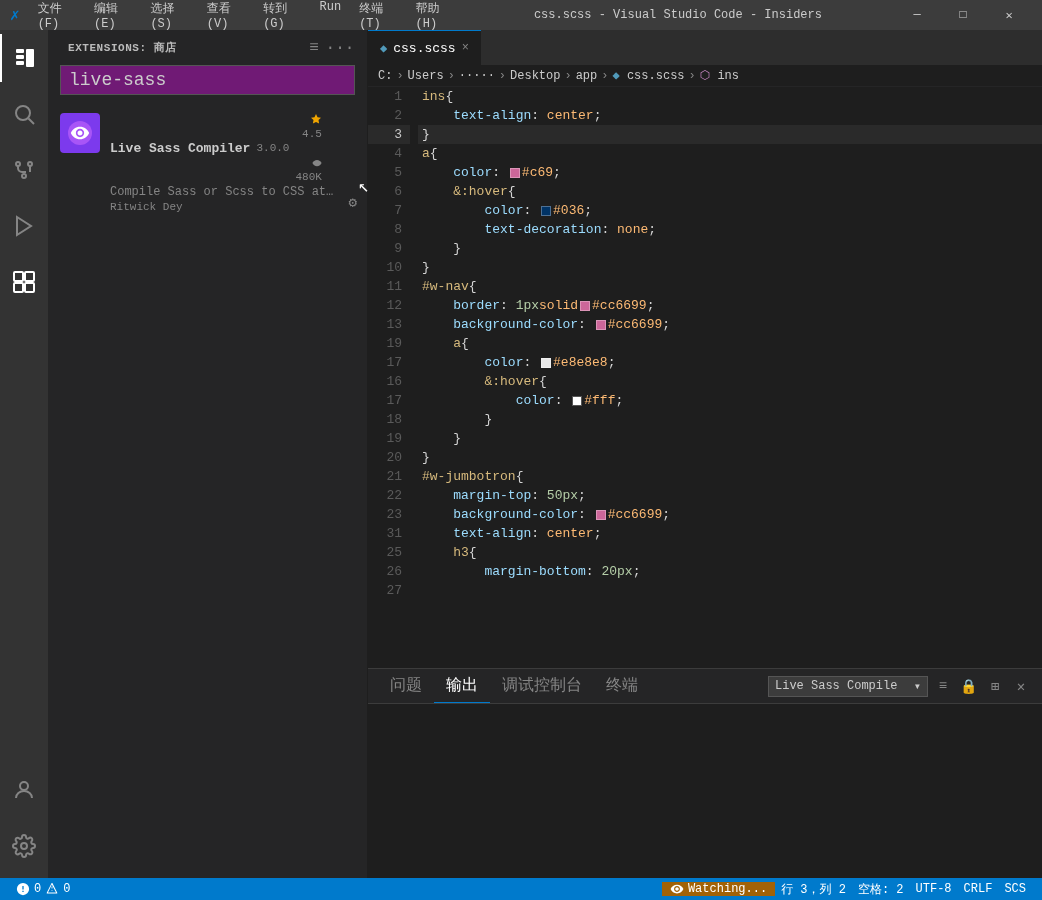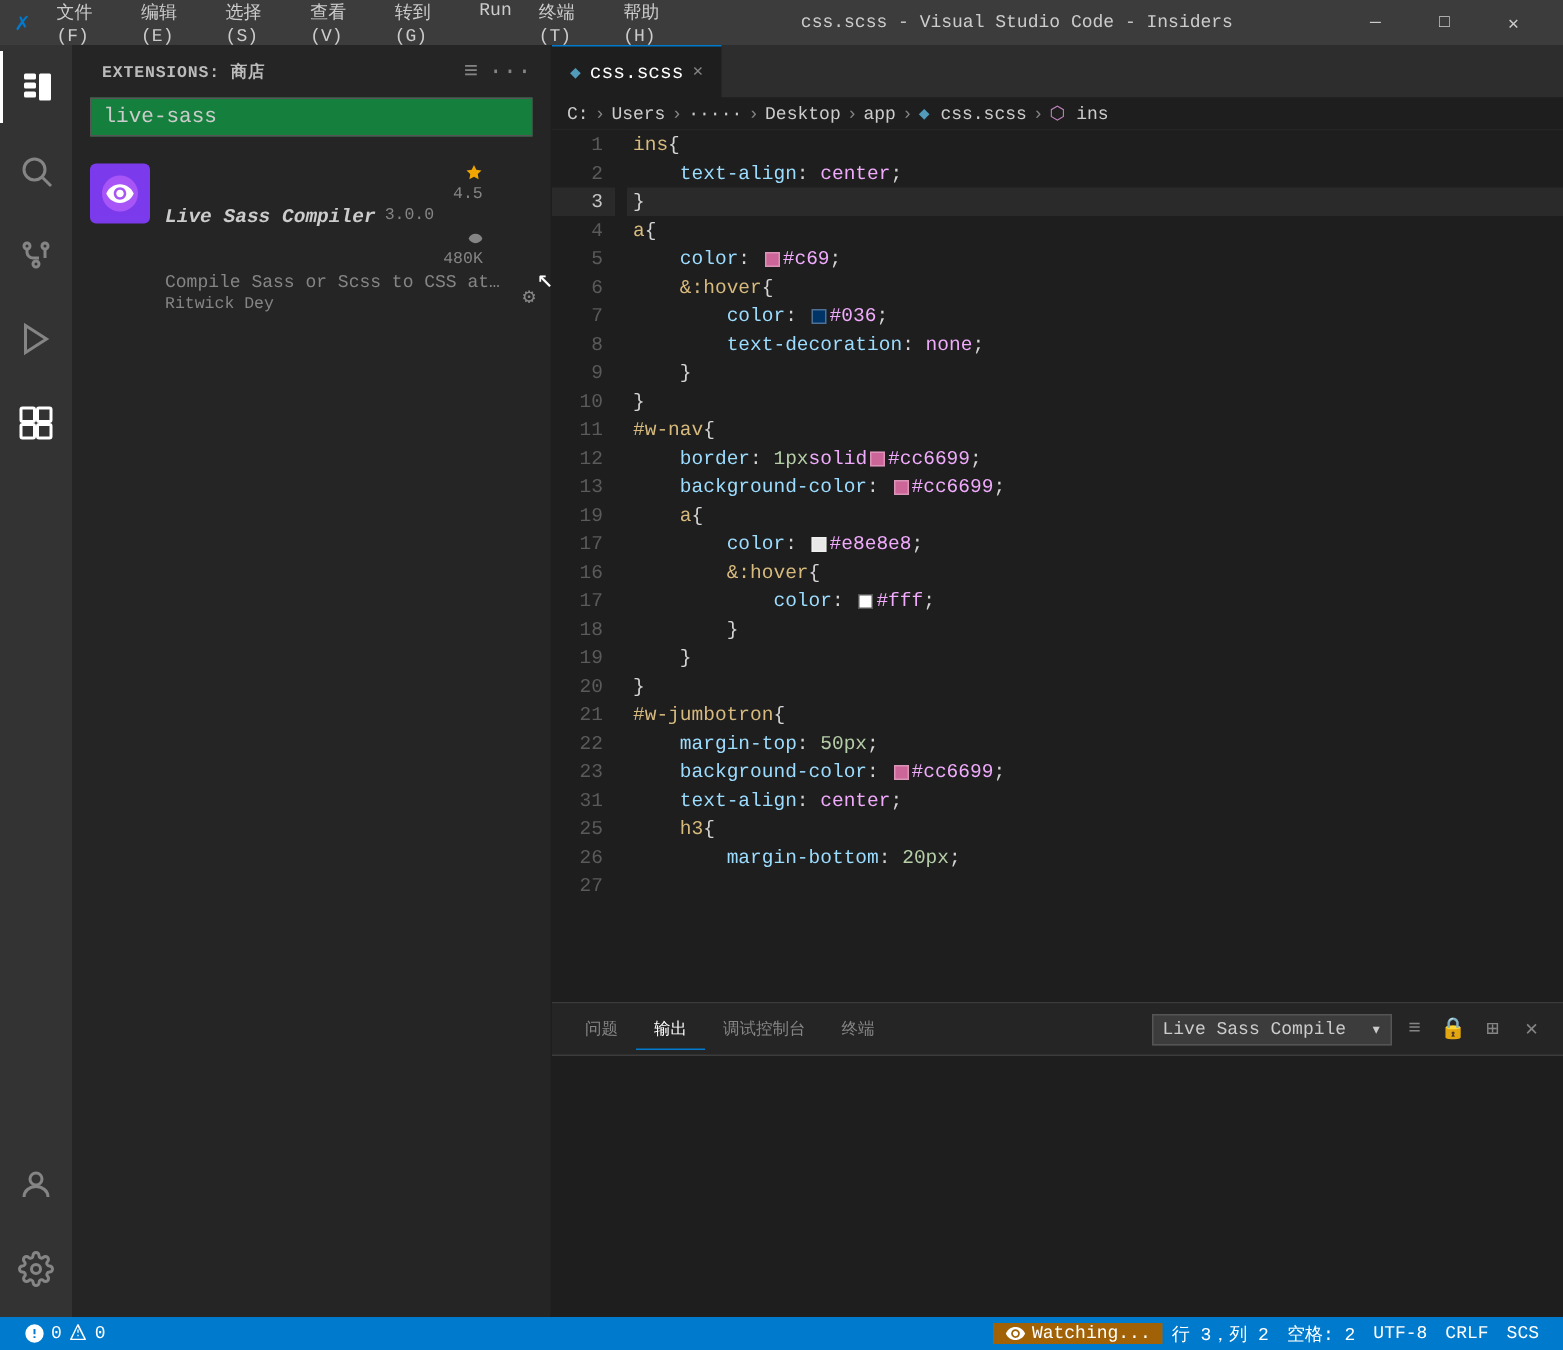--- a/index.html
+++ b/index.html
@@ -521,7 +521,7 @@
       </div>
     </div>
     <div id="search-box">
-      <input id="search-input" type="text" style="width: 100%; background: #15803d; border: 1px solid rgb(85, 85, 85); color: rgb(204, 204, 204); padding: 4px 8px; font-size: 14px; outline: none; font-family: inherit;" value="live-sass">
+      <input id="search-input" type="text" style="width: 100%; background: #701a75; border: 1px solid rgb(85, 85, 85); color: rgb(204, 204, 204); padding: 4px 8px; font-size: 18px; outline: none; font-family: inherit;" value="live-sass">
     </div>
 
     <div id="ext-item">

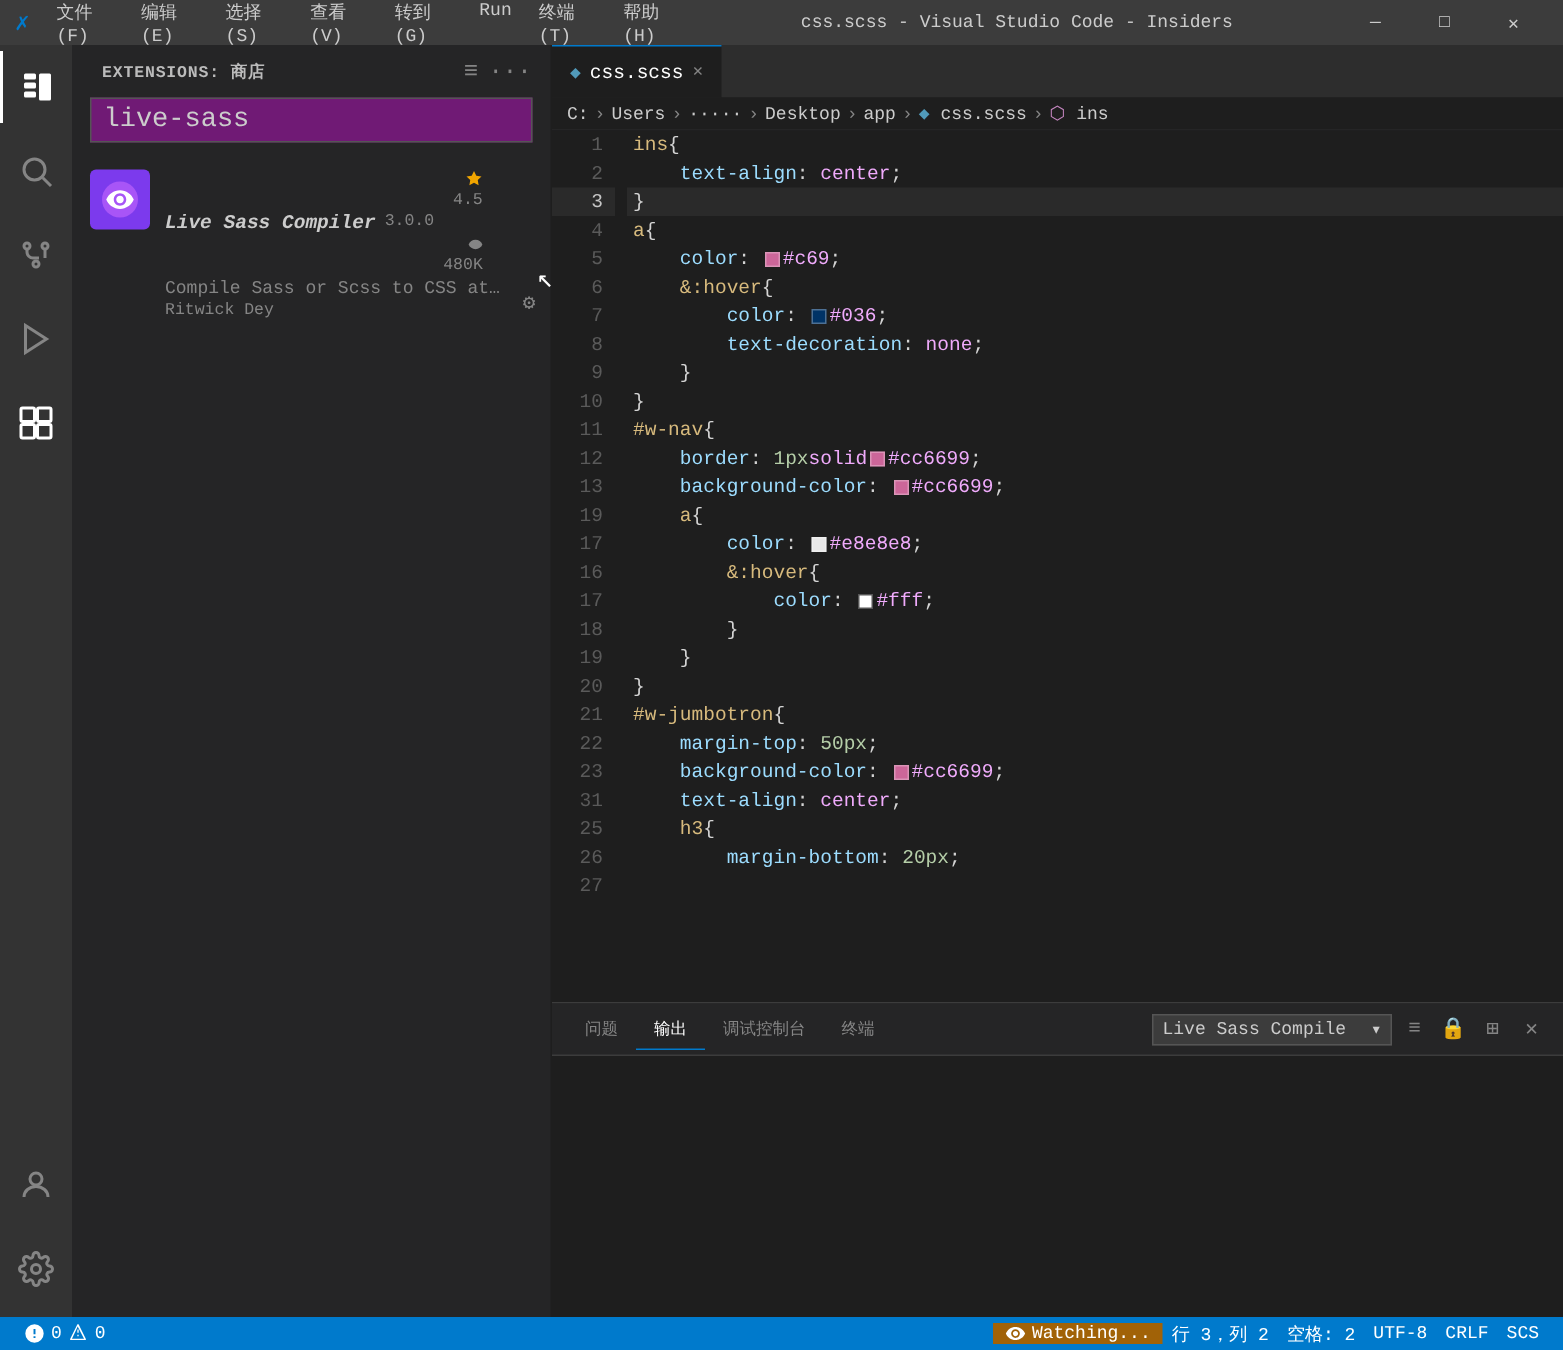--- a/index.html
+++ b/index.html
@@ -321,7 +321,7 @@
     .code-line.active-line { background: #2a2a2a; }
     .sel { color: #d7ba7d; }
     .prop { color: #9cdcfe; }
-    .val { color: #f0abfc; }
+    .val { color: #fdba74; }
     .num { color: #b5cea8; }
     .punct { color: #d4d4d4; }
     .comment { color: #6a9955; font-style: italic; }

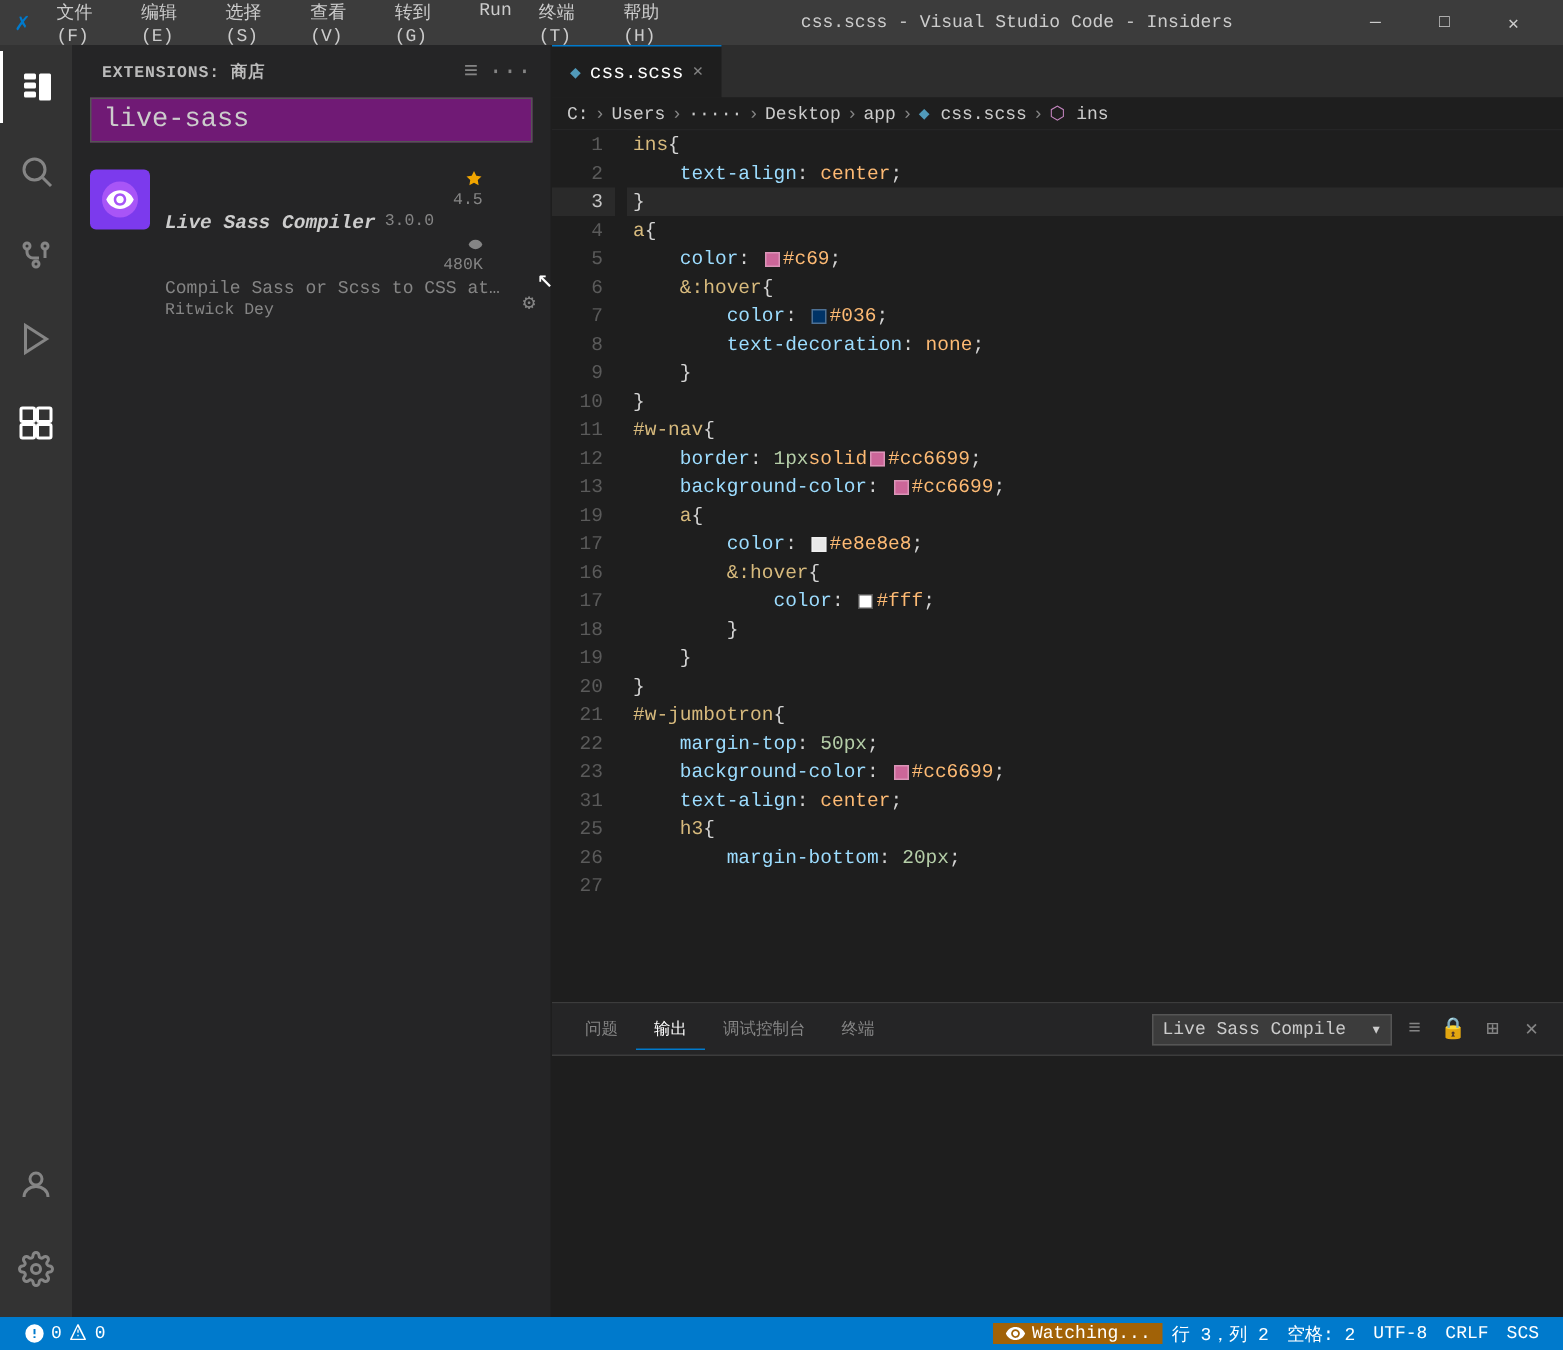--- a/index.html
+++ b/index.html
@@ -187,7 +187,6 @@
       font-size: 13px;
       font-weight: 600;
       color: #cccccc;
-      font-style: italic;
     }
     #ext-version {
       font-size: 11px;

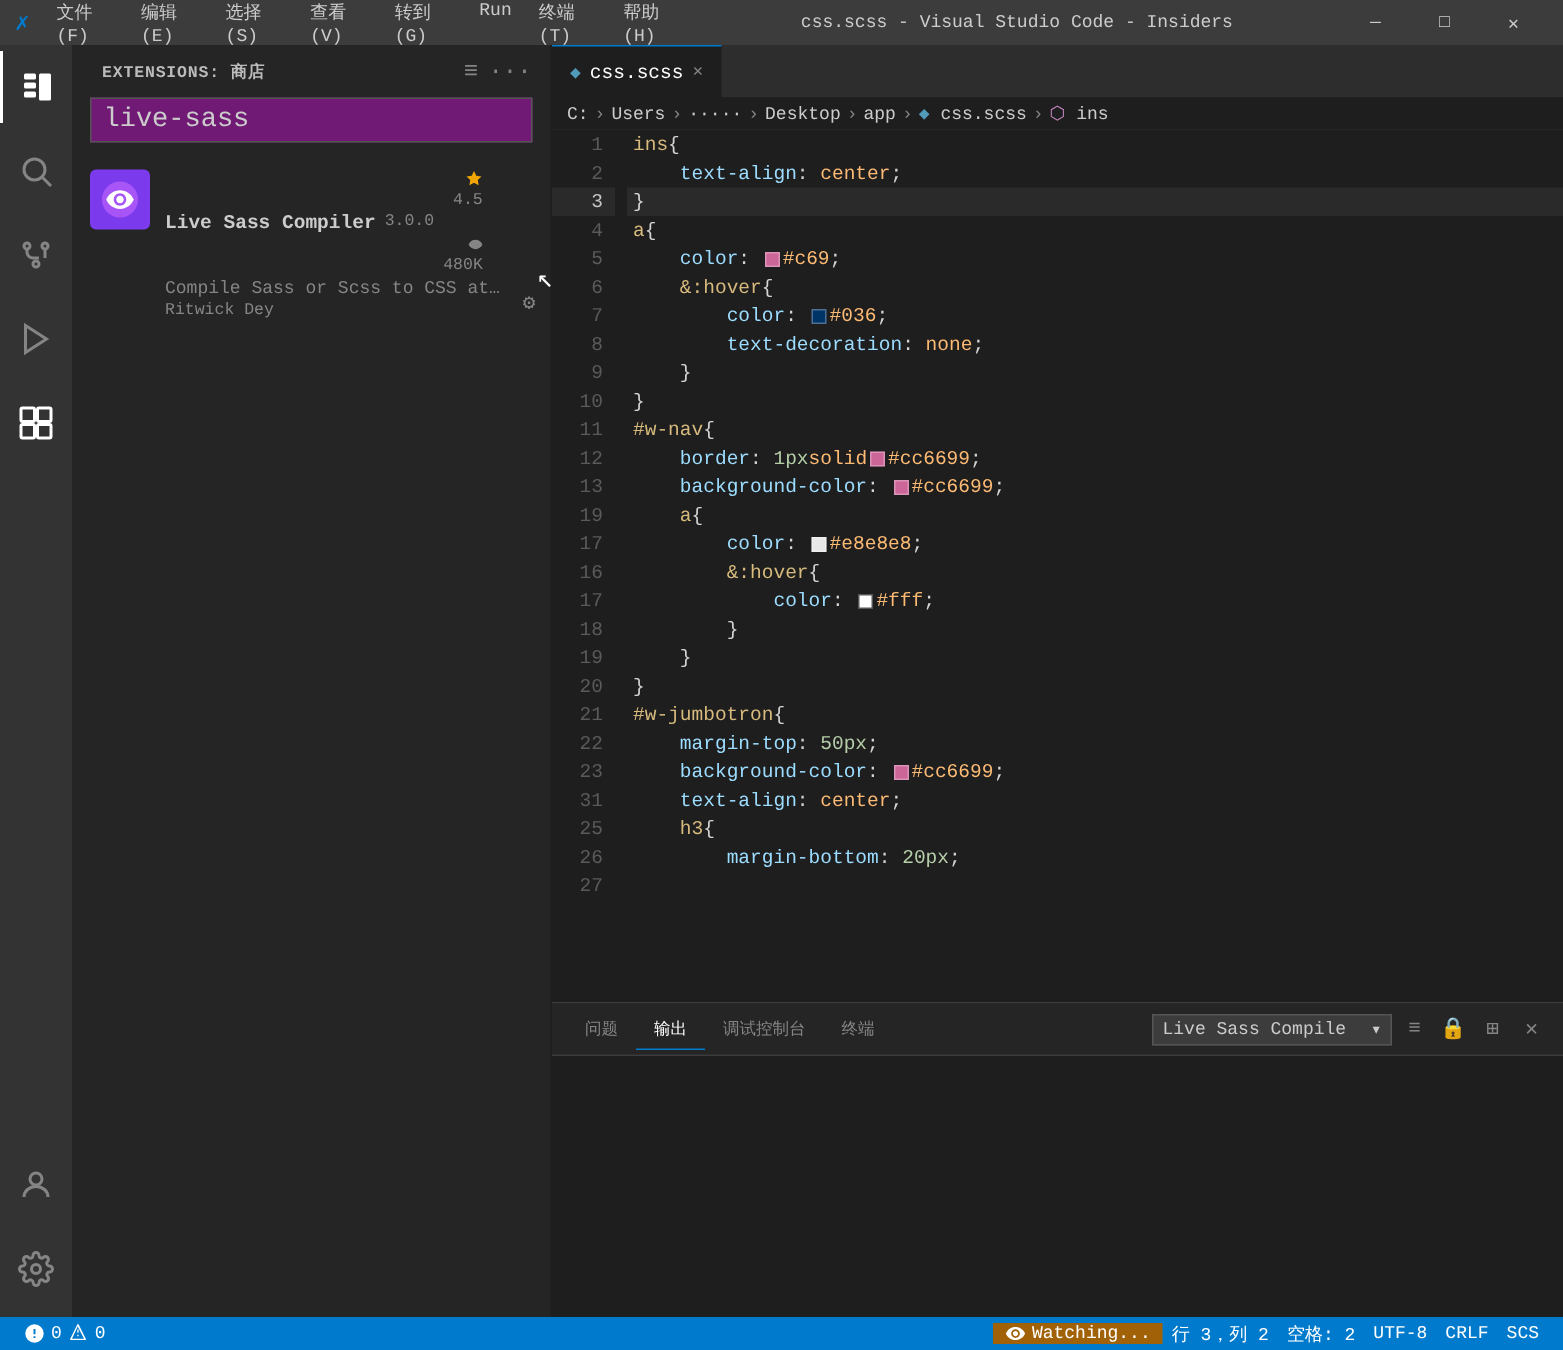--- a/index.html
+++ b/index.html
@@ -351,7 +351,7 @@
     }
     .panel-tab {
       padding: 6px 12px;
-      font-size: 11px;
+      font-size: 16px;
       color: #858585;
       cursor: pointer;
       border-bottom: 1px solid transparent;

